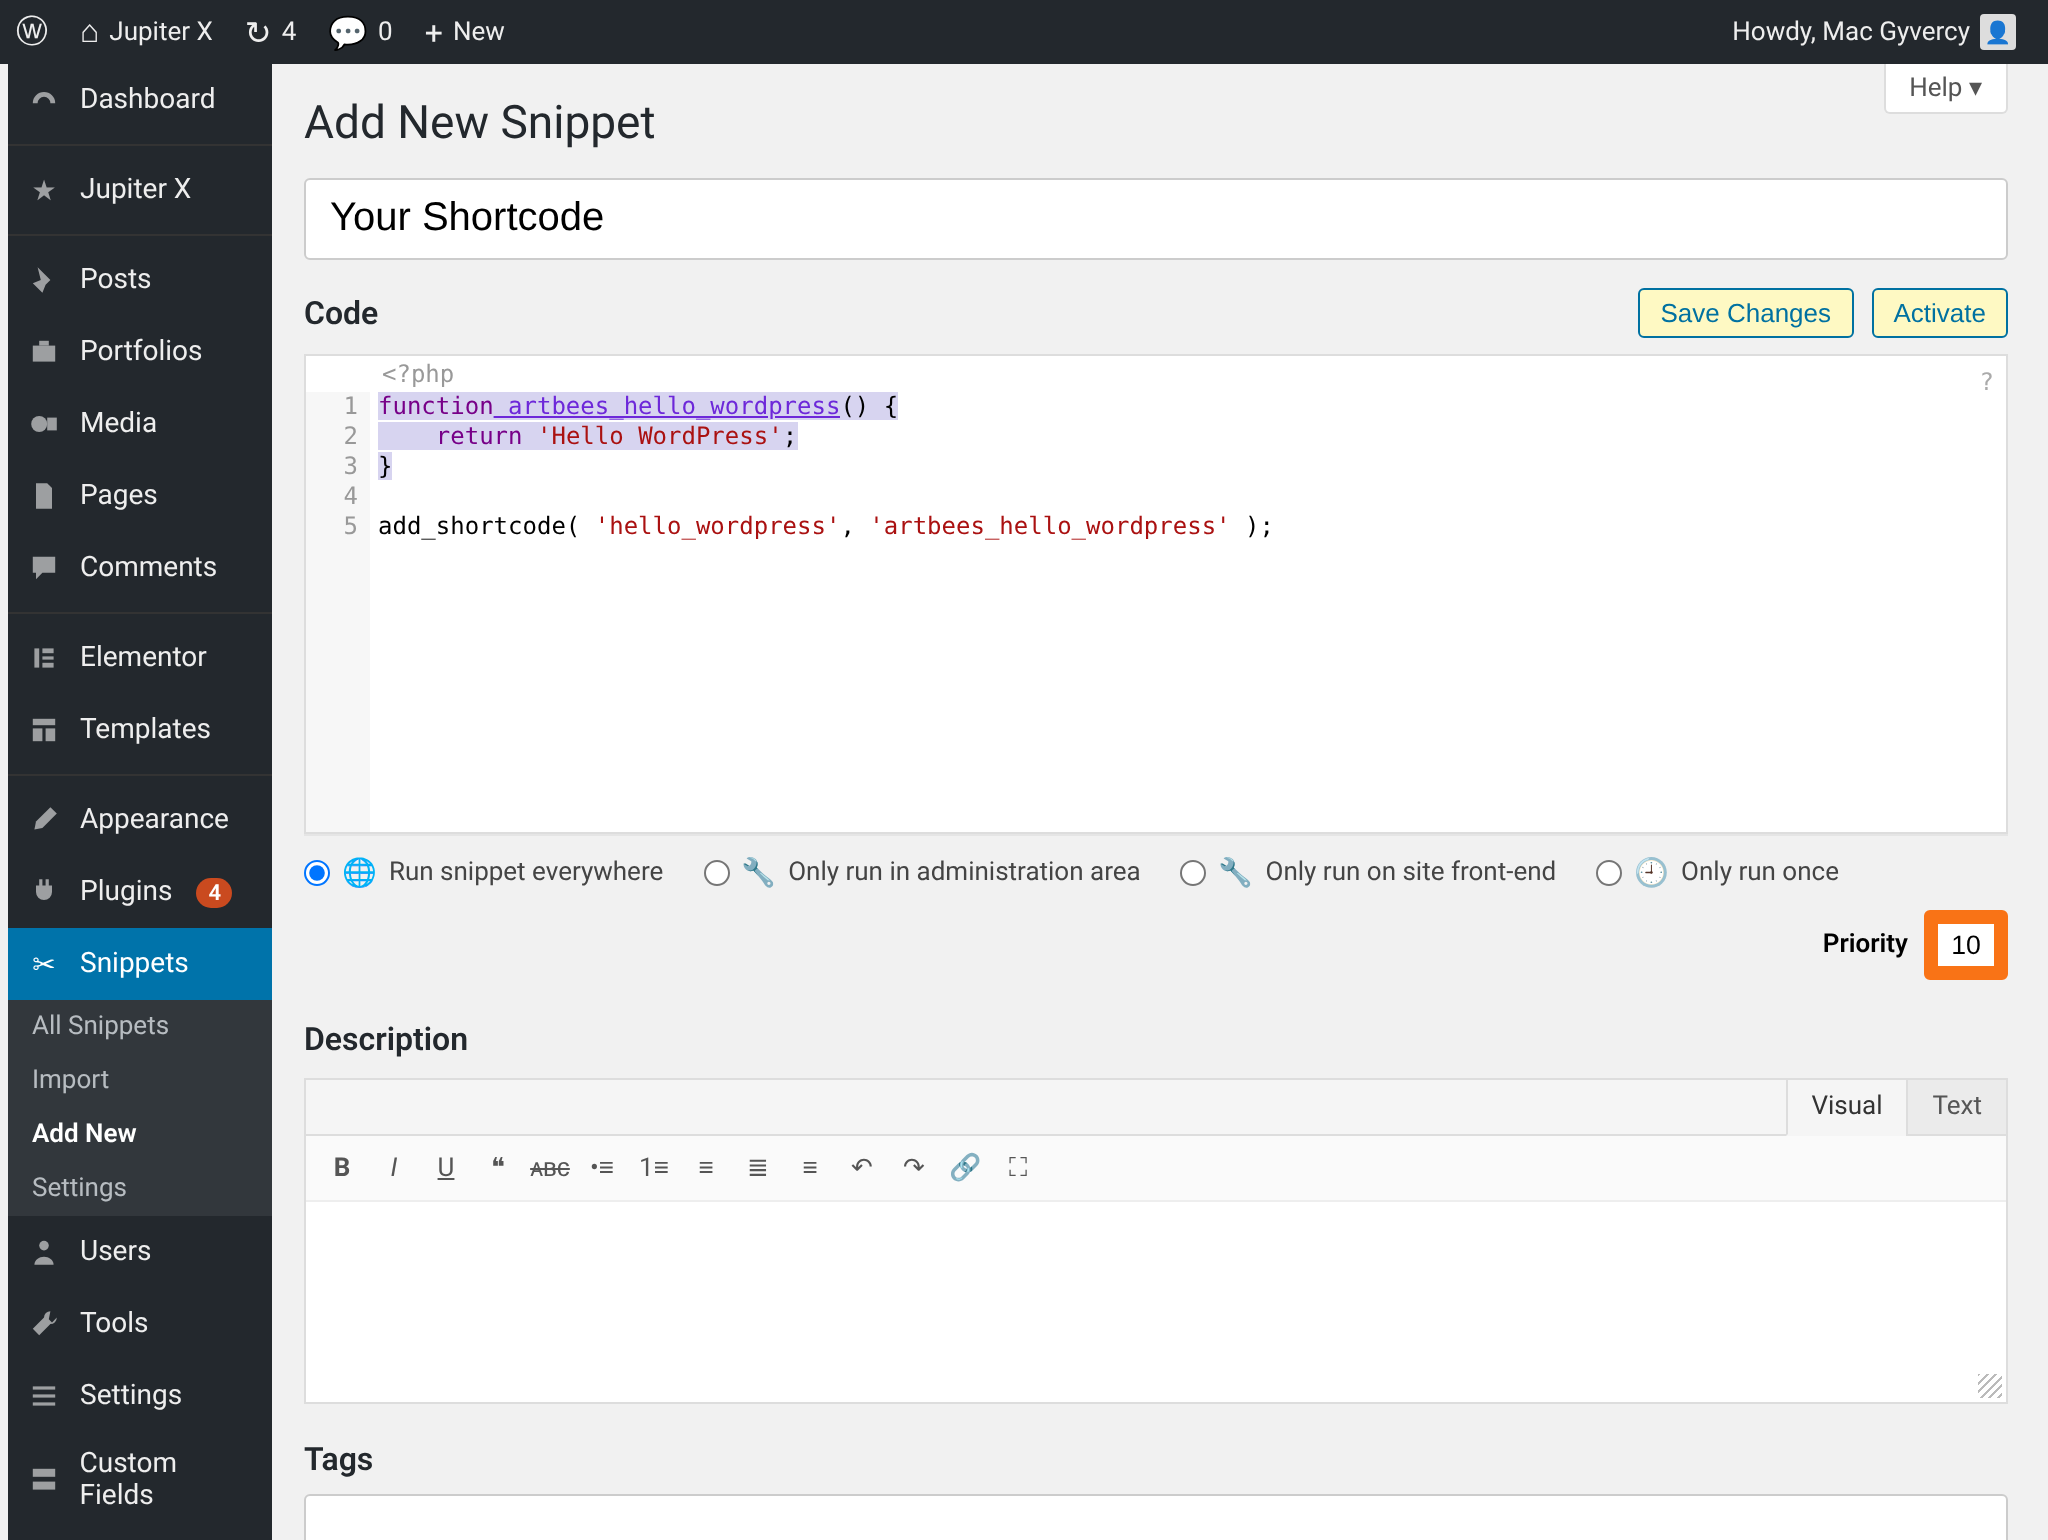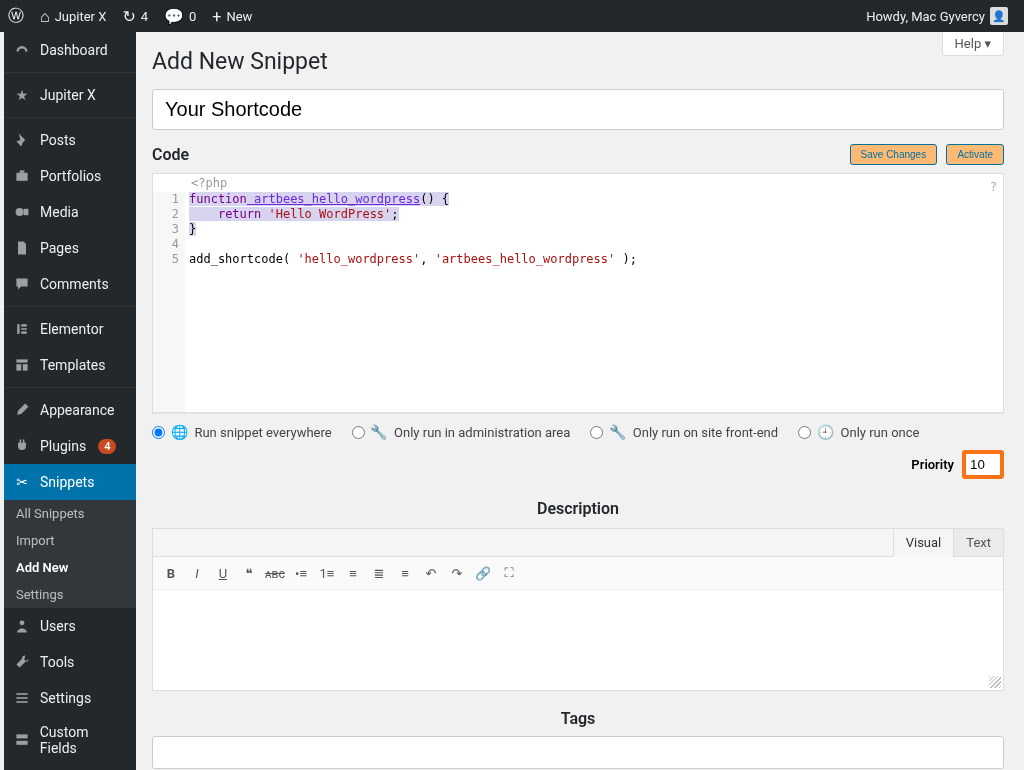--- a/index.html
+++ b/index.html
@@ -33,7 +33,7 @@
 .title-input { width: 100%; padding: 8px 12px; font-size: 20px; border: 1px solid #ccc; border-radius: 3px; background: #fff; }
 
 .section-header { display: flex; justify-content: space-between; align-items: center; margin: 14px 0 8px 0; }
-.section-title { font-size: 16px; font-weight: 600; color: #23282d; text-align: center; }
+.section-title { font-size: 16px; font-weight: 600; color: #23282d; }
 .btn { border: 1px solid #0071a1; color: #0071a1; background: #fdba74; padding: 4px 10px; border-radius: 3px; font-size: 10px; cursor: pointer; }
 .btn + .btn { margin-left: 6px; }
 

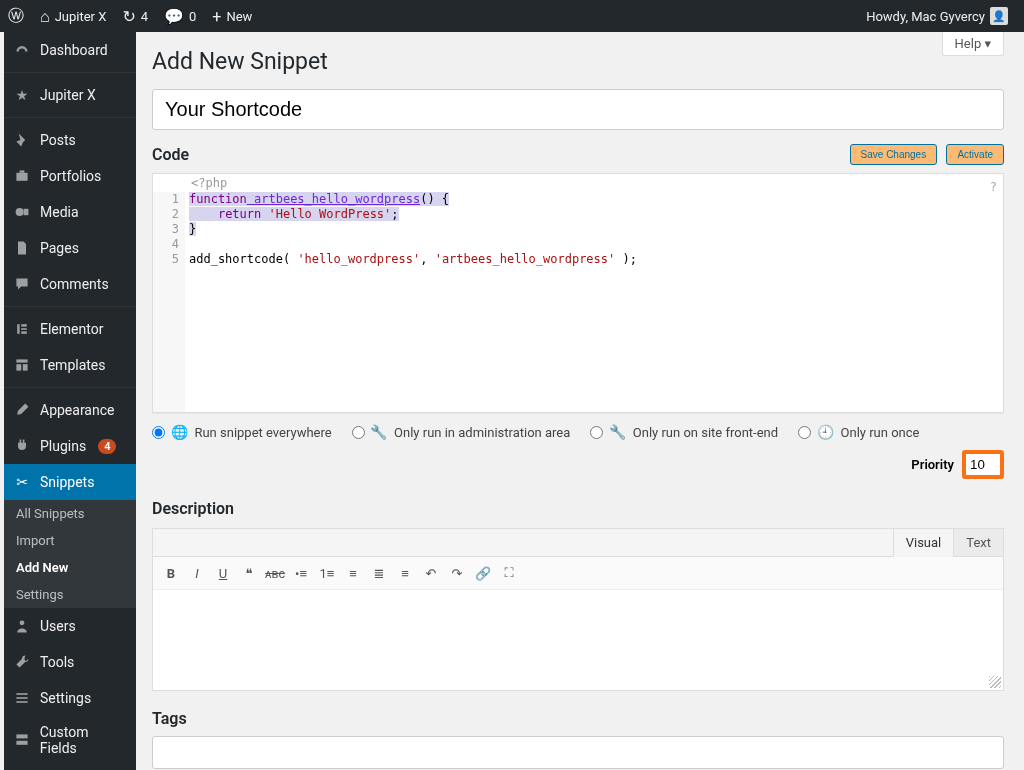--- a/index.html
+++ b/index.html
@@ -34,7 +34,7 @@
 
 .section-header { display: flex; justify-content: space-between; align-items: center; margin: 14px 0 8px 0; }
 .section-title { font-size: 16px; font-weight: 600; color: #23282d; }
-.btn { border: 1px solid #0071a1; color: #0071a1; background: #fdba74; padding: 4px 10px; border-radius: 3px; font-size: 10px; cursor: pointer; }
+.btn { border: 1px solid #0071a1; color: #0071a1; background: #fef9c3; padding: 4px 10px; border-radius: 3px; font-size: 13px; cursor: pointer; }
 .btn + .btn { margin-left: 6px; }
 
 

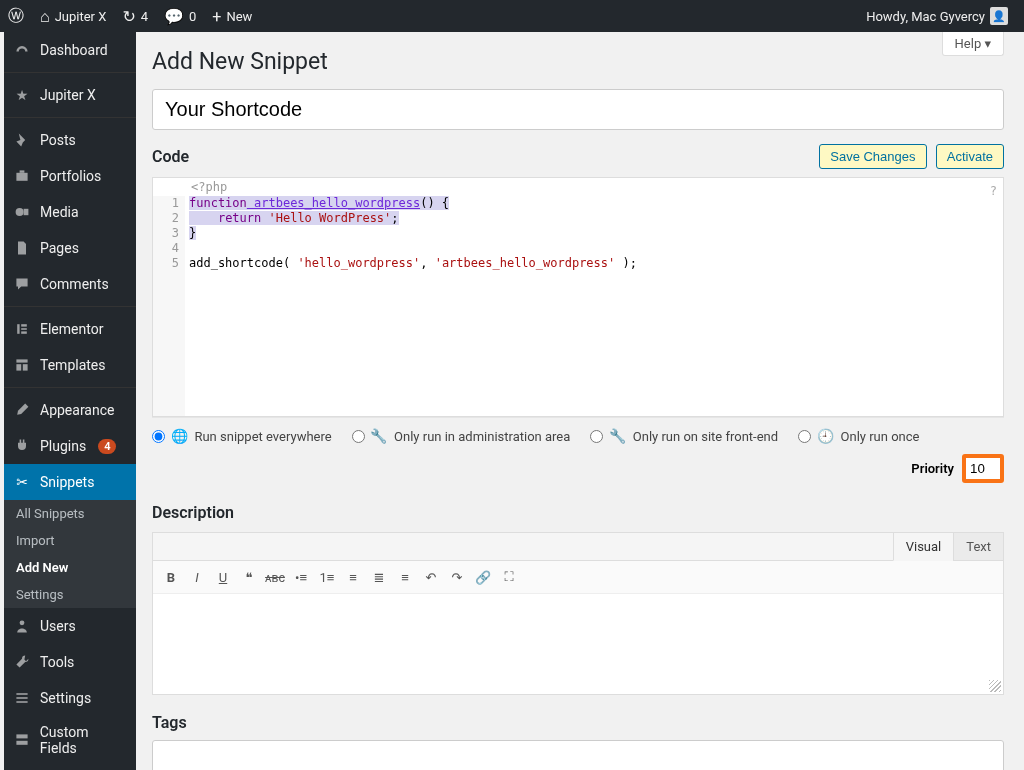--- a/index.html
+++ b/index.html
@@ -59,7 +59,7 @@
 .run-opt .ricon { font-size: 14px; color: #555; }
 .priority-wrap { margin-left: auto; display: flex; align-items: center; gap: 8px; }
 .priority-wrap label { font-weight: 600; font-size: 13px; }
-.priority-wrap input { width: 42px; padding: 3px 4px; border: 4px solid #f97316; border-radius: 3px; text-align: left; }
+.priority-wrap input { width: 42px; padding: 3px 4px; border: 7px solid #f97316; border-radius: 3px; text-align: center; }
 
 
 .wp-editor { background: #fff; border: 1px solid #ddd; margin-top: 10px; }

